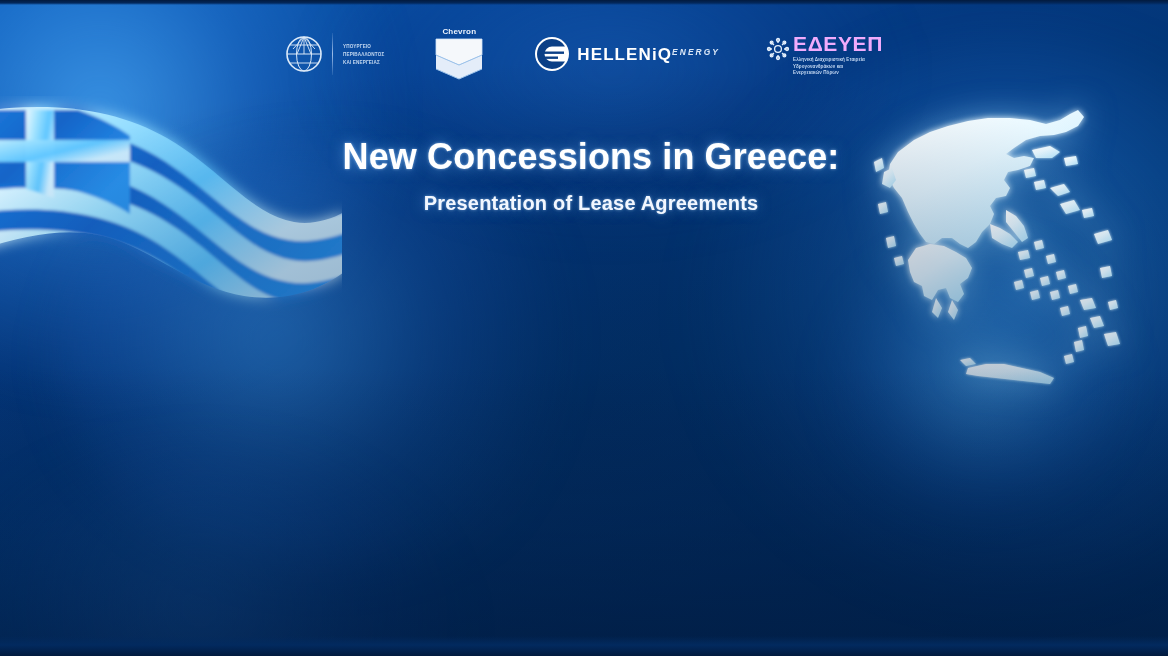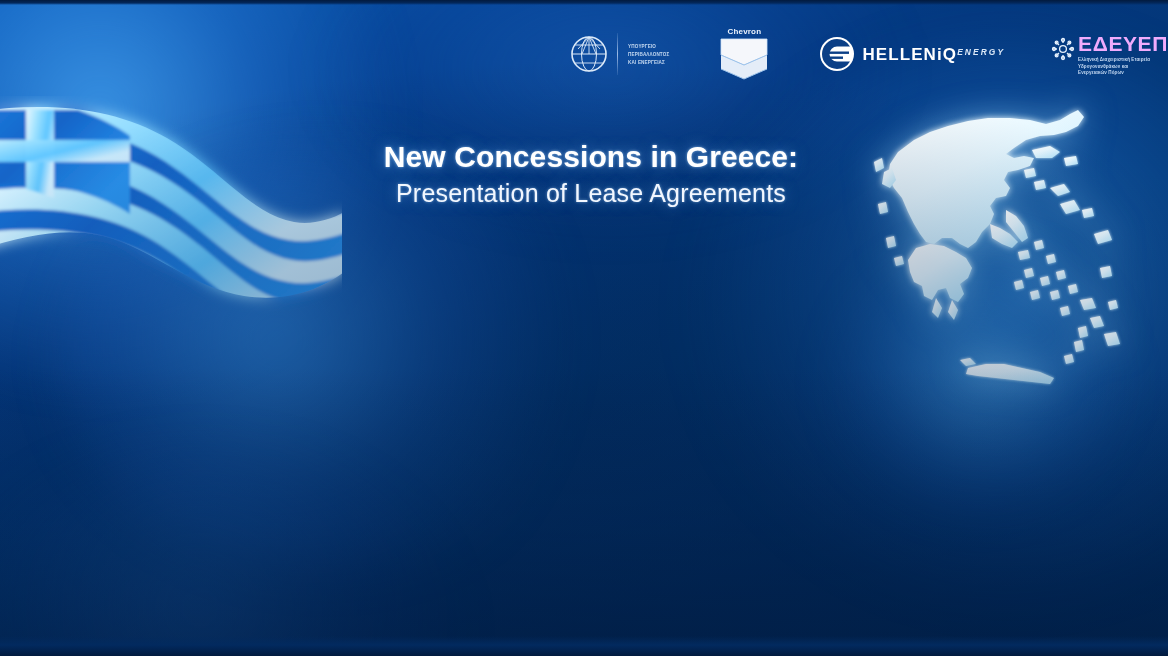--- a/index.html
+++ b/index.html
@@ -75,7 +75,7 @@
   .logo-bar{
     position:absolute; left:0; right:0; top:24px;
     height:60px;
-    display:flex; align-items:center; justify-content:flex-end;
+    display:flex; align-items:center; justify-content:center;
     gap:46px;
   }
   .logo{ display:flex; align-items:center; }

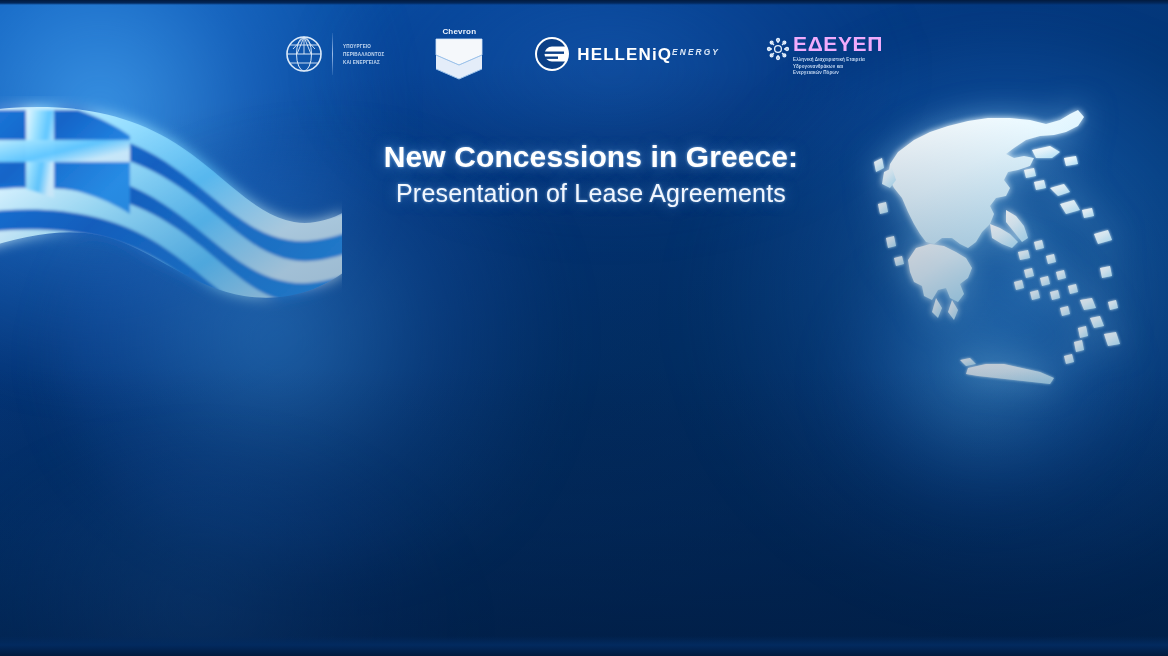--- a/index.html
+++ b/index.html
@@ -134,7 +134,7 @@
     padding-left:14px;
   }
   .title-main{
-    font-size:30px; font-weight:700; color:#ffffff;
+    font-size:36px; font-weight:700; color:#ffffff;
     letter-spacing:.1px; line-height:36px;
     text-shadow:0 0 14px rgba(120,190,255,.55), 0 0 3px rgba(190,225,255,.65);
   }

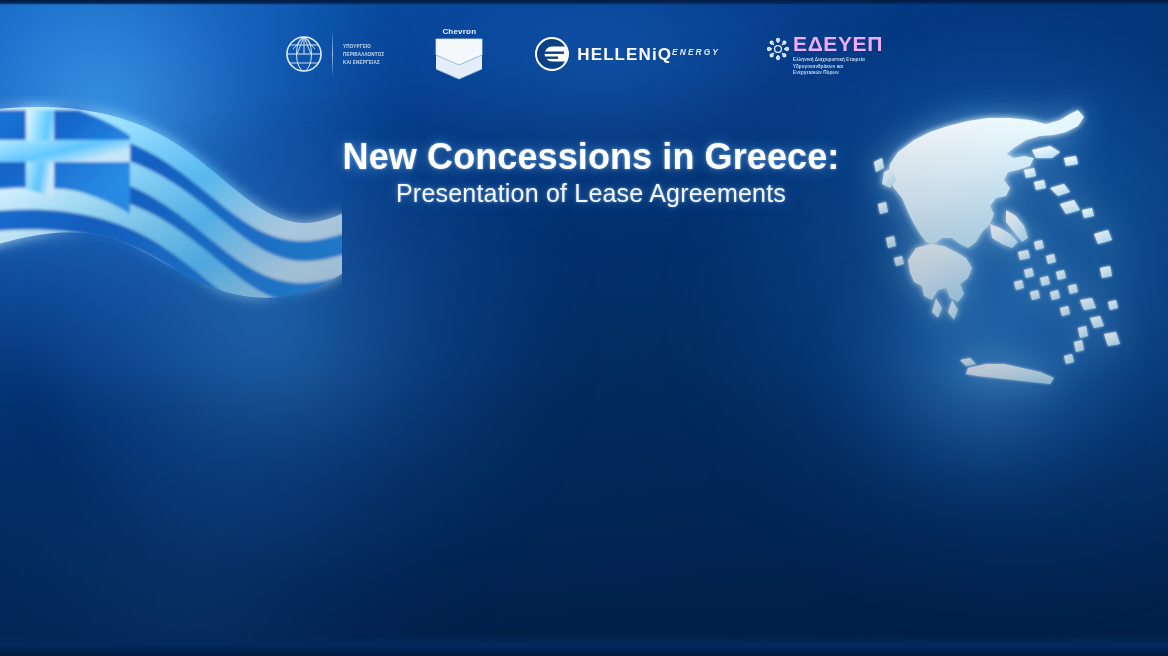--- a/index.html
+++ b/index.html
@@ -139,8 +139,8 @@
     text-shadow:0 0 14px rgba(120,190,255,.55), 0 0 3px rgba(190,225,255,.65);
   }
   .title-sub{
-    font-size:25px; font-weight:400; color:#f2f7ff;
-    letter-spacing:.2px; line-height:33px; margin-top:2px;
+    font-size:20px; font-weight:700; color:#f2f7ff;
+    letter-spacing:.2px; line-height:33px; margin-top:12px;
     text-shadow:0 0 14px rgba(120,190,255,.50), 0 0 3px rgba(190,225,255,.55);
   }
 

